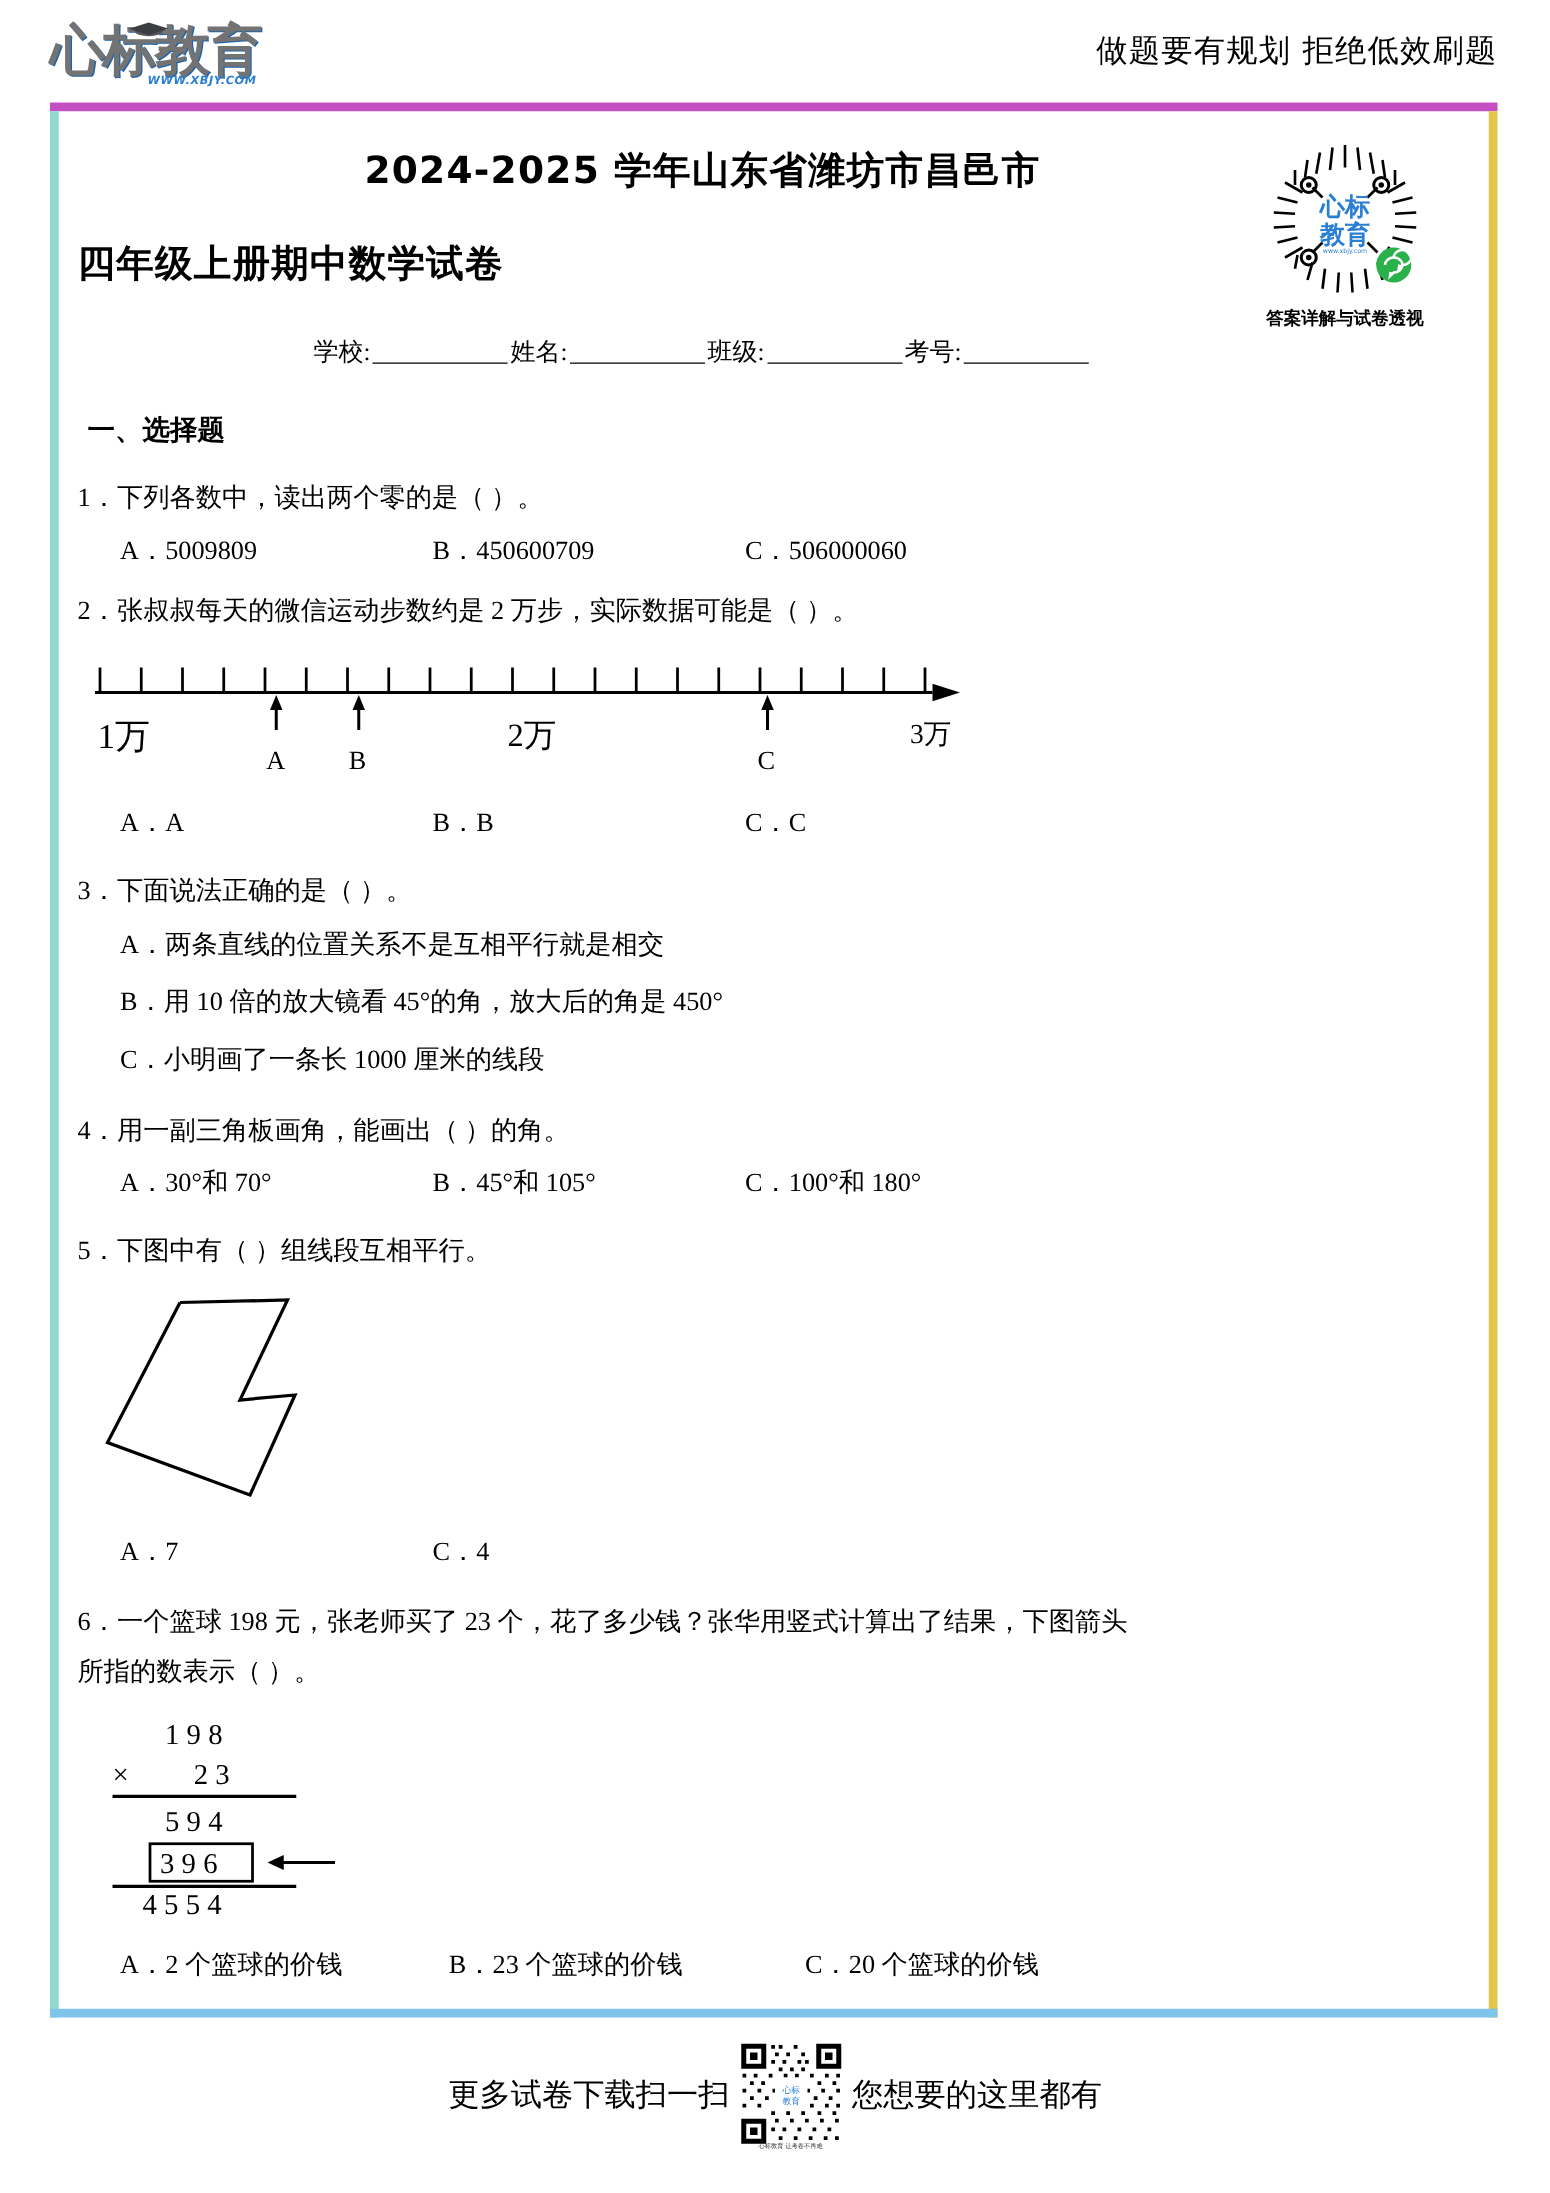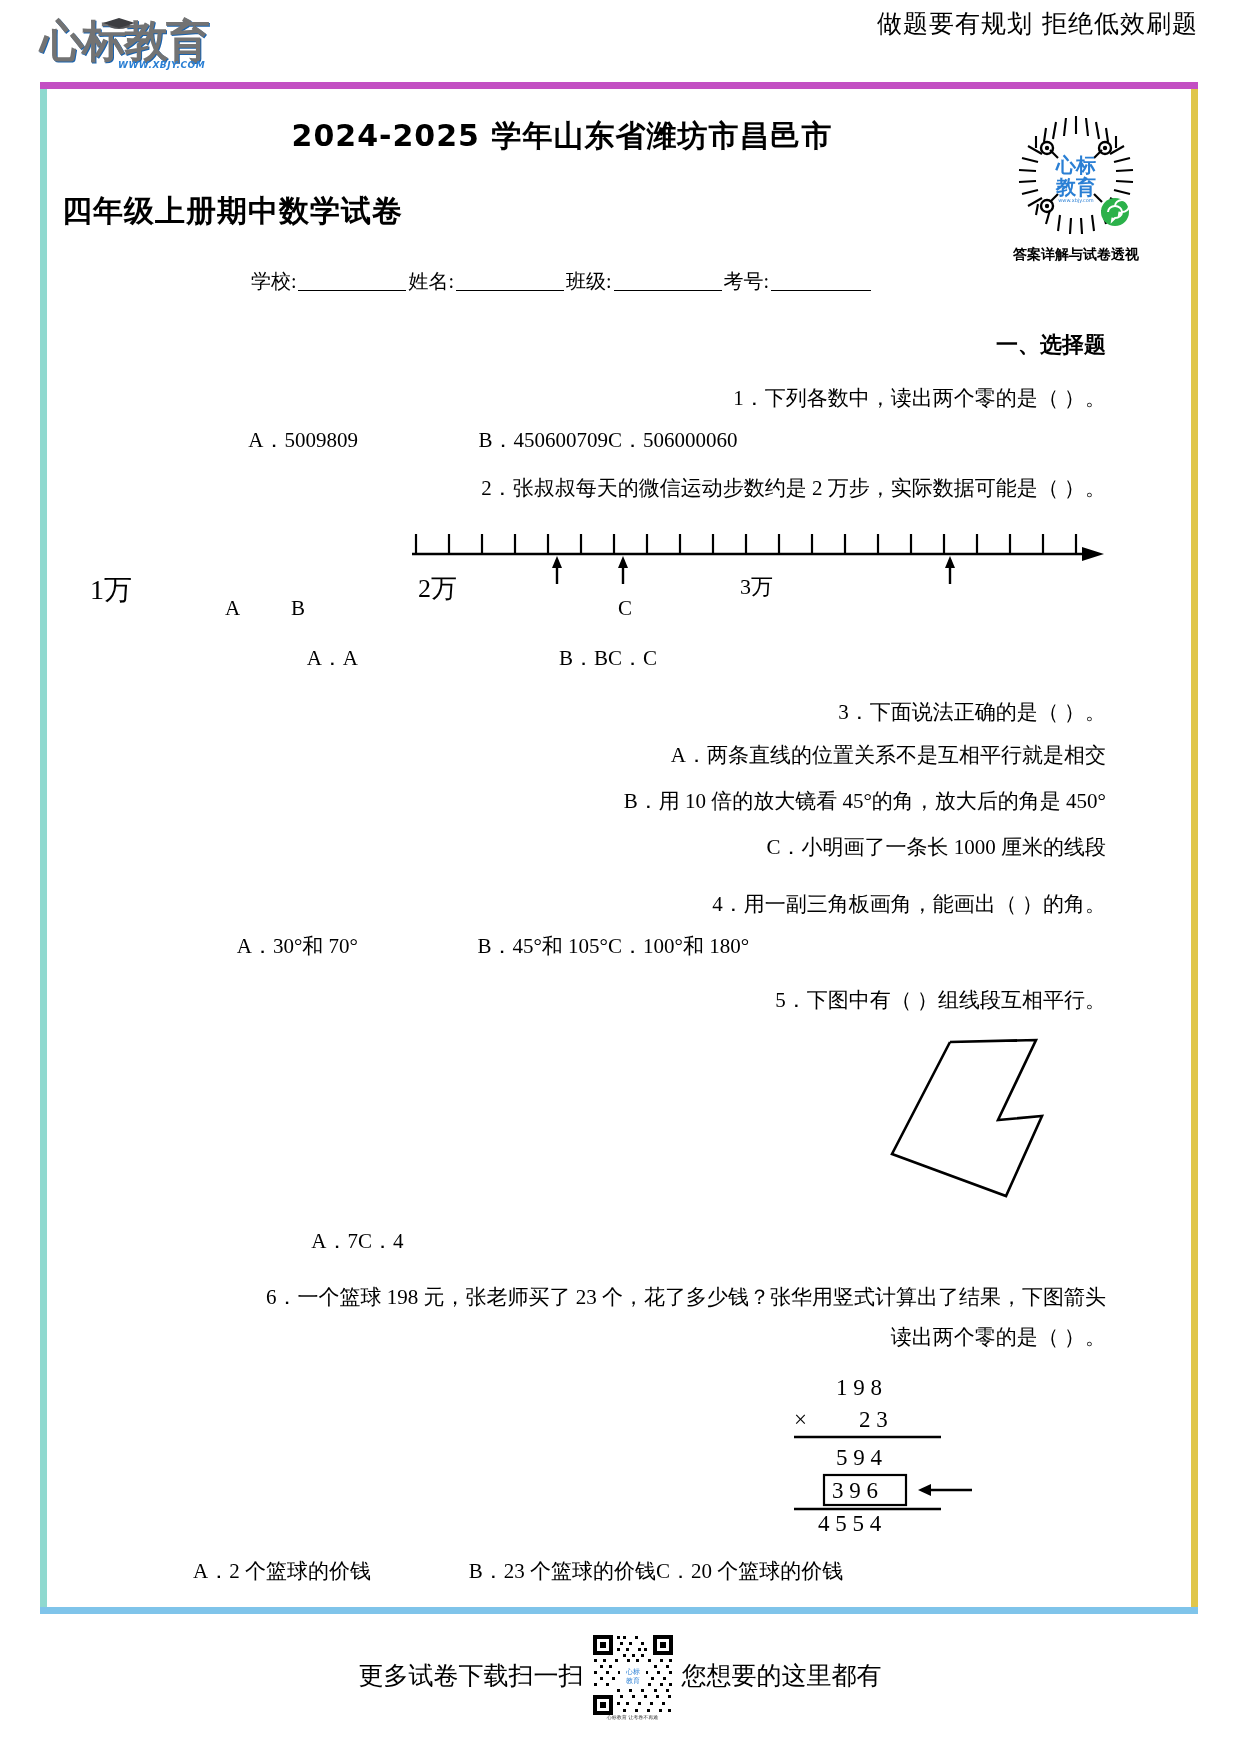--- a/index.html
+++ b/index.html
@@ -35,7 +35,7 @@
     position:absolute; left:62px; top:-1px; width:34px; height:13px;
   }
   #slogan{
-    position:absolute; right:42px; top:7px;
+    position:absolute; right:42px; top:24px;
     font-size:25px; letter-spacing:1px;
     font-family:"DejaVu Sans","Liberation Sans",sans-serif;
     white-space:nowrap;

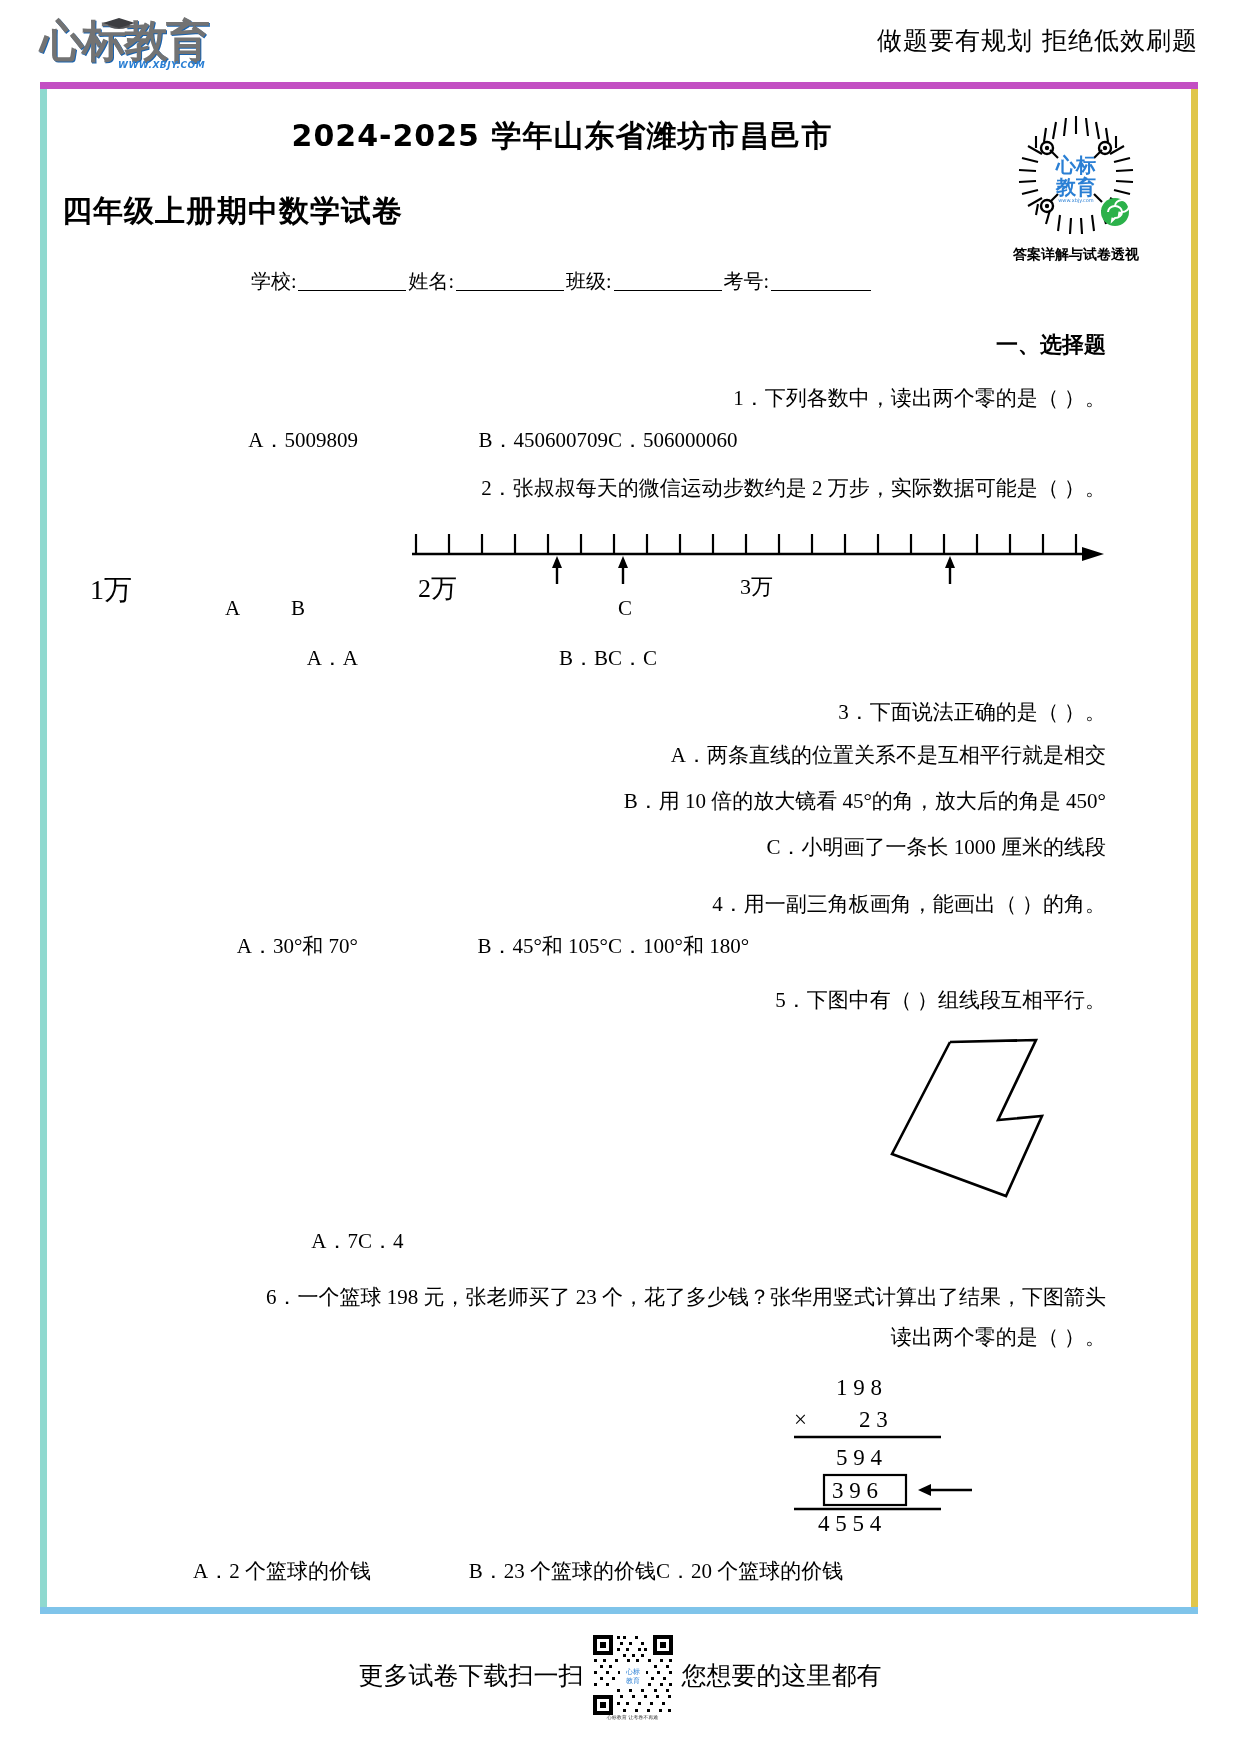--- a/index.html
+++ b/index.html
@@ -104,8 +104,8 @@
 
   
   #content{
-    position:absolute; left:12px; top:238px; width:1032px;
-    font-size:21px; line-height:1;text-align:right;
+    position:absolute; left:0; top:238px; width:1032px;
+    font-size:21px; line-height:1;
   }
   .sec-head{
     font-weight:bold; font-size:22px; margin:0 0 22px 8px;

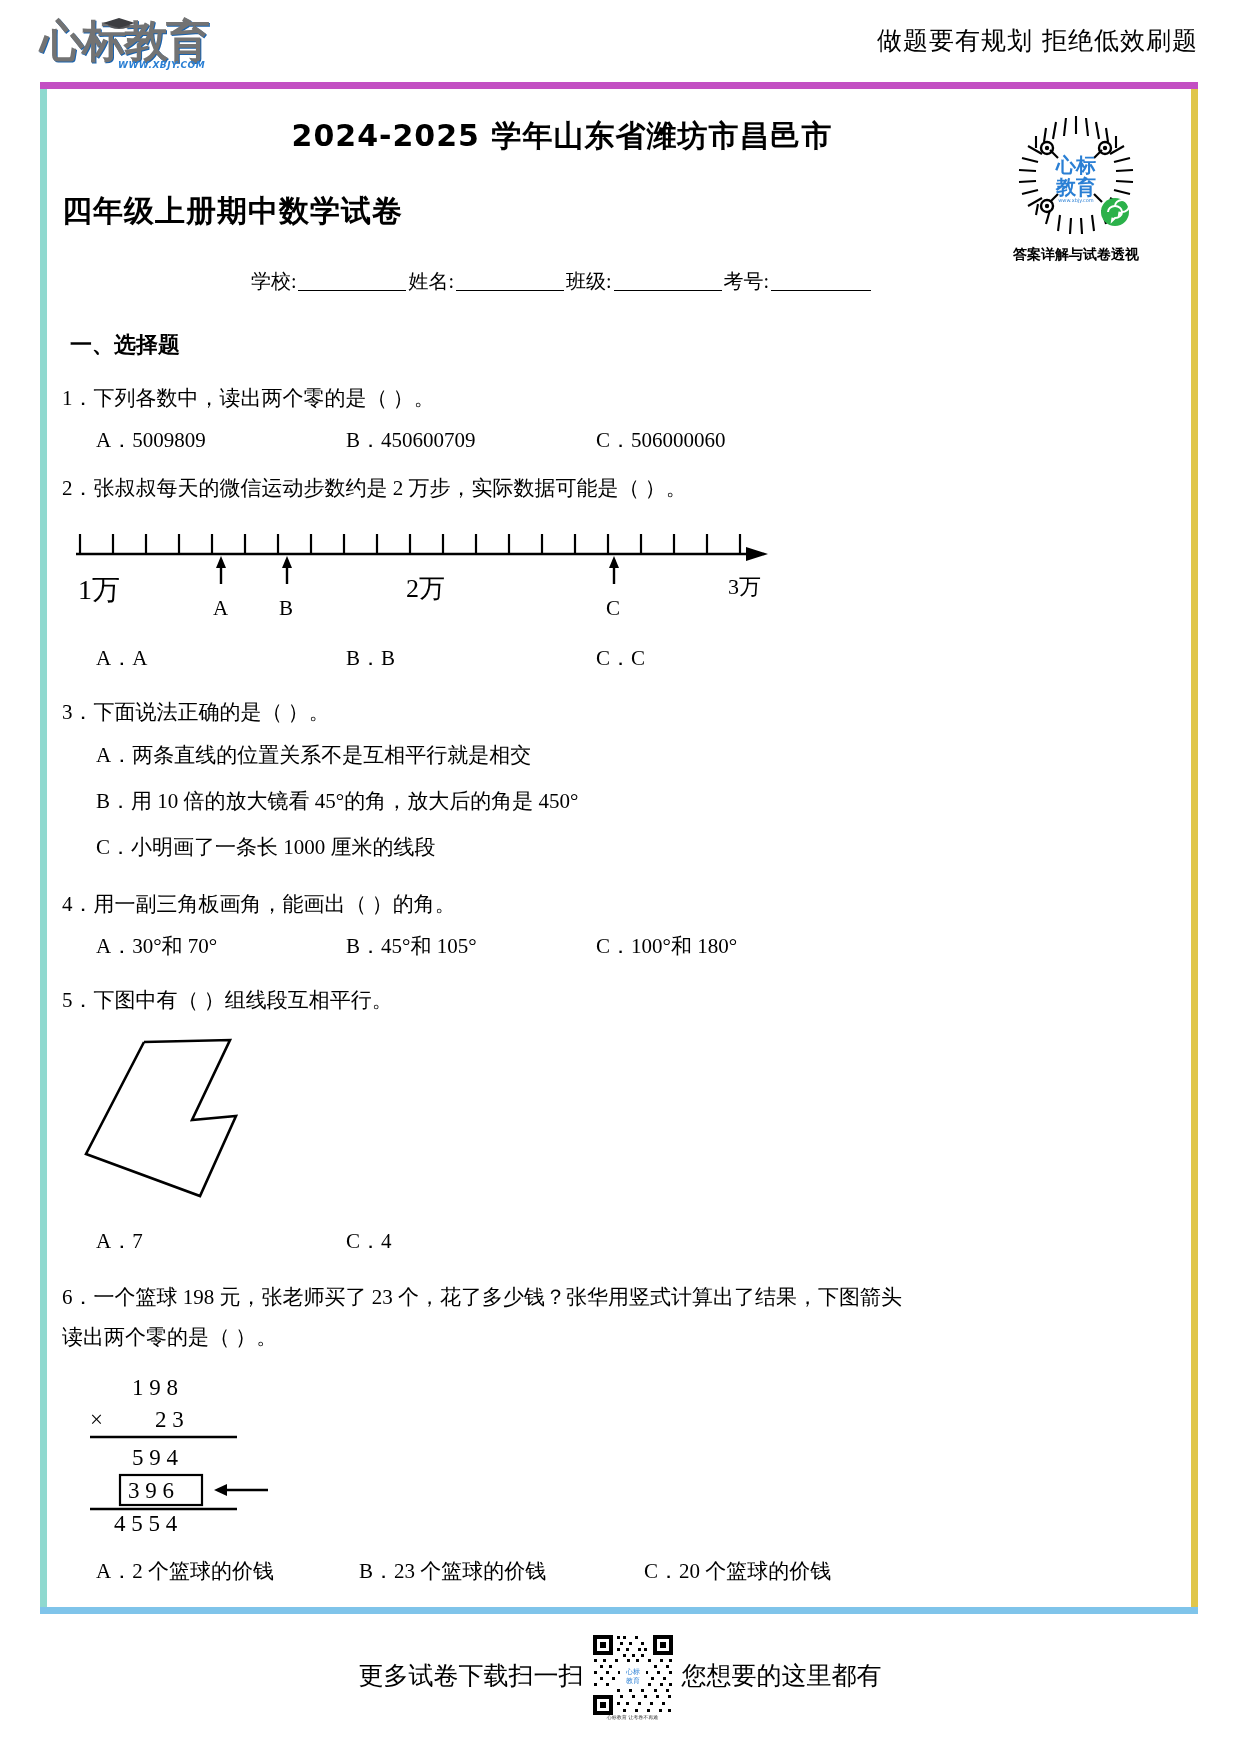--- a/index.html
+++ b/index.html
@@ -335,7 +335,7 @@
 
     <div class="q" style="margin-top:14px;">
       <div class="qtext">6．一个篮球 198 元，张老师买了 23 个，花了多少钱？张华用竖式计算出了结果，下图箭头</div>
-      <div class="qtext">读出两个零的是（   ）。</div>
+      <div class="qtext">所指的数表示（   ）。</div>
       <div class="fig-vert">
         <svg width="320" height="160" viewBox="0 0 320 160">
           <text x="50" y="20" font-family="Liberation Serif, serif" font-size="23">1 9 8</text>

